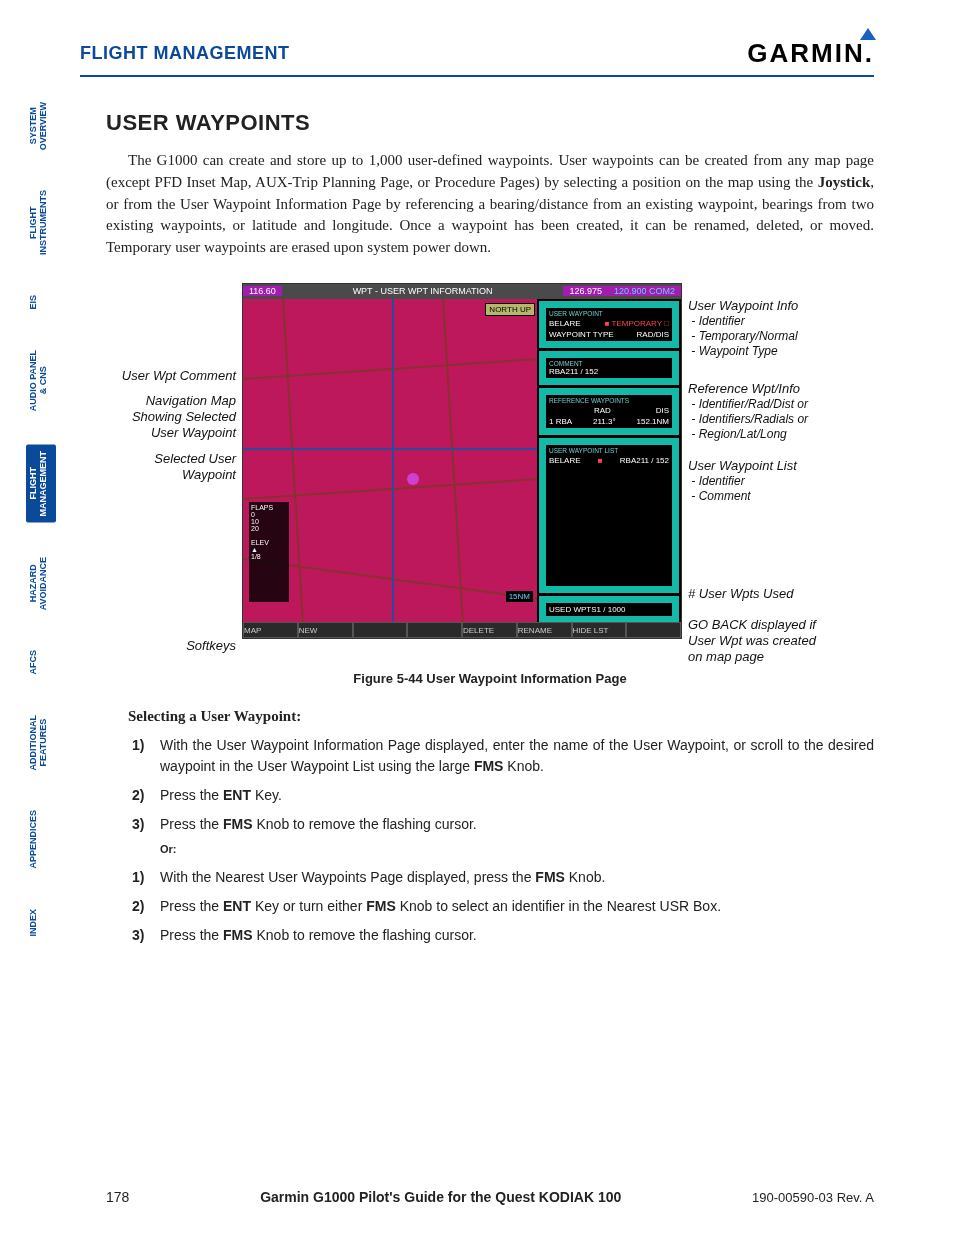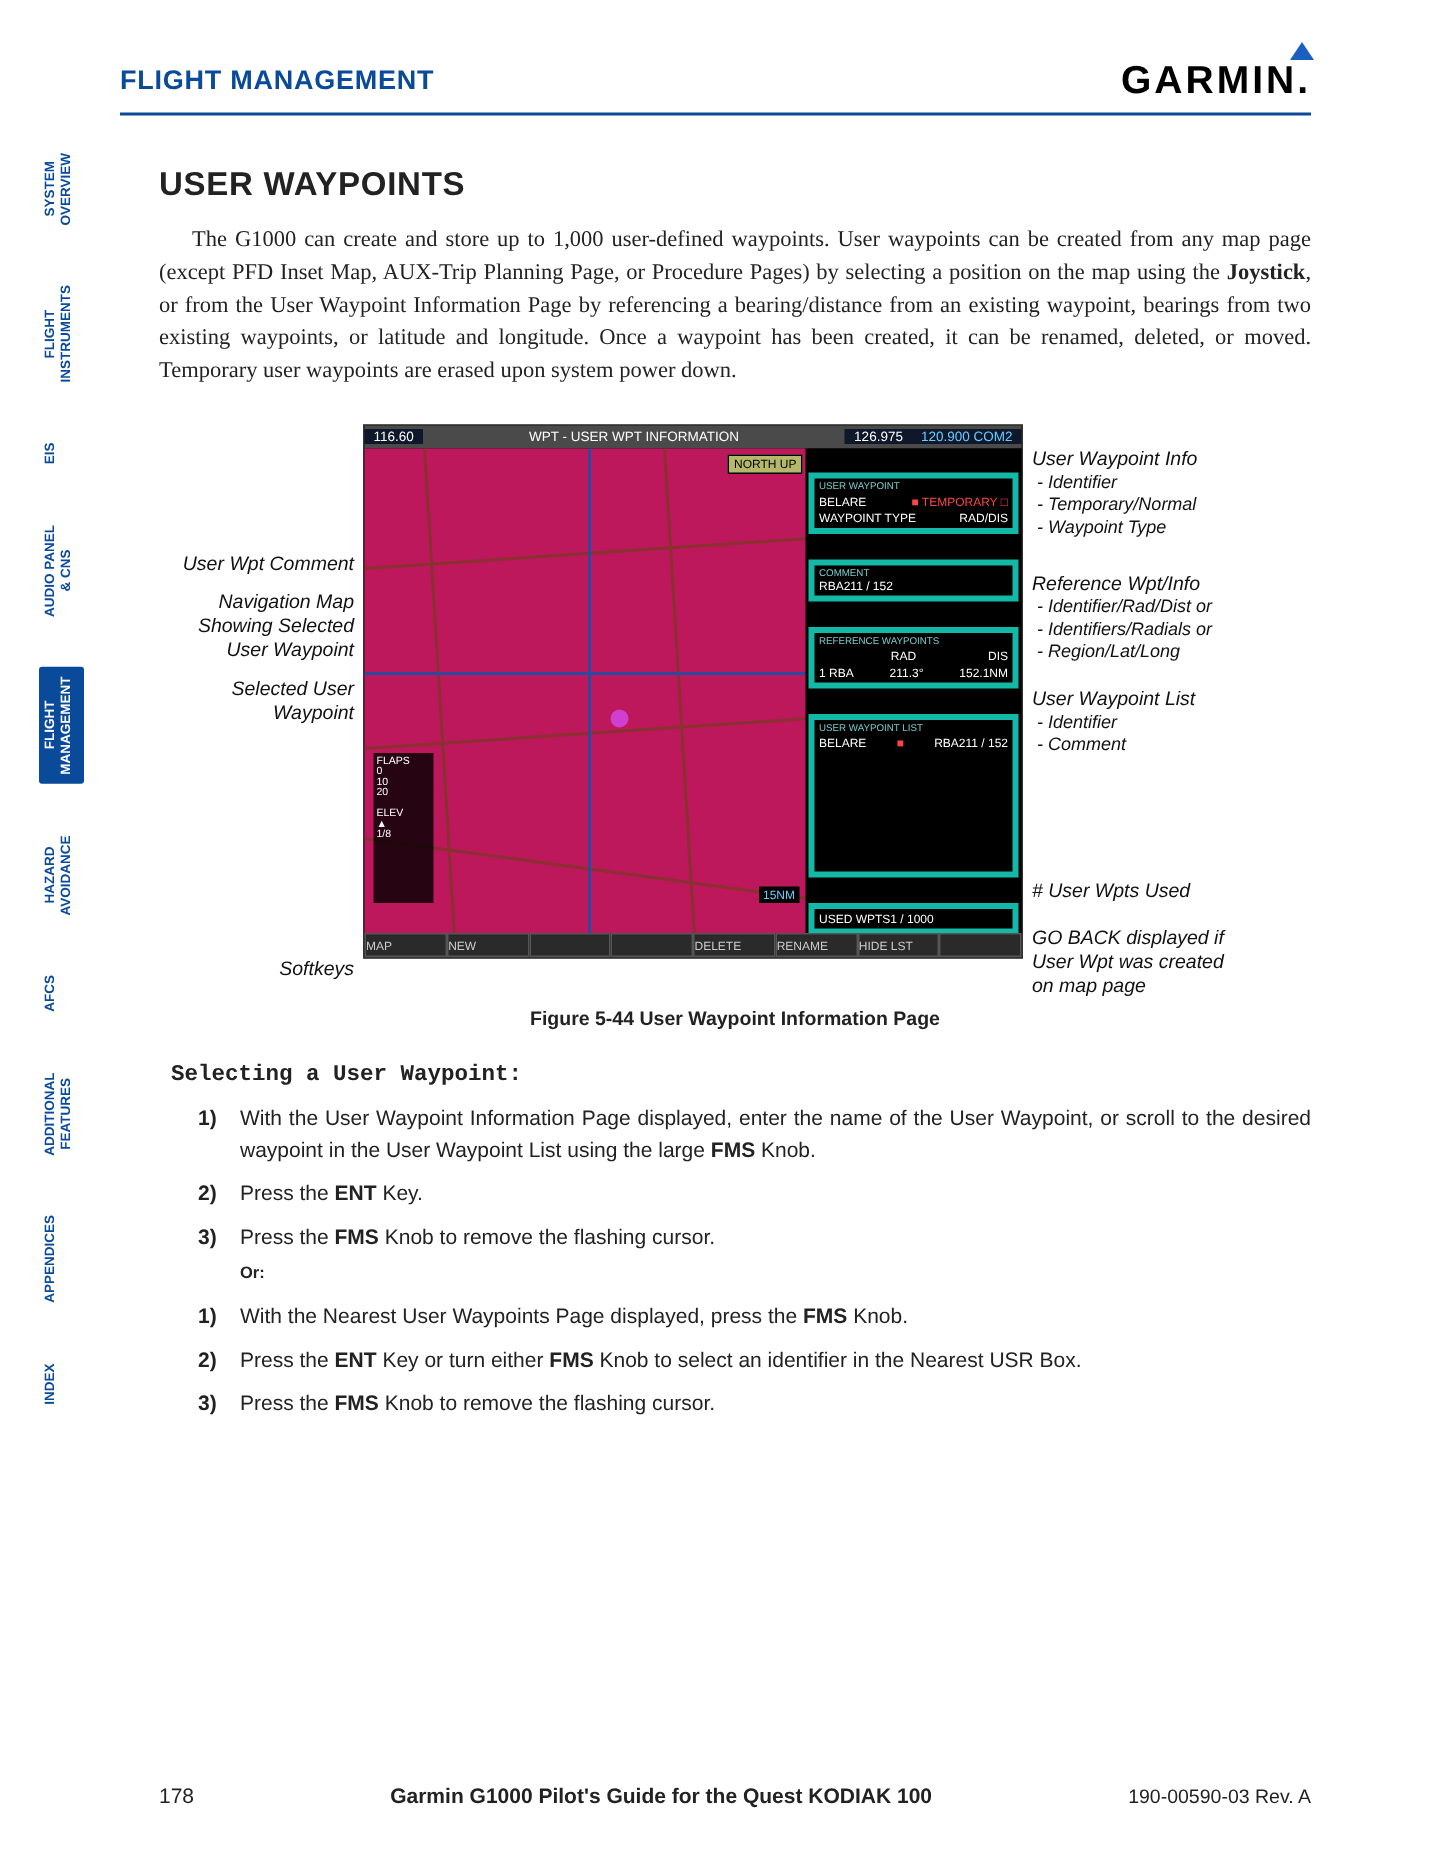--- a/index.html
+++ b/index.html
@@ -109,7 +109,7 @@
     border: 1px solid #333;
   }
   .fig-topbar { height: 15px; background:#4a4a4a; display:flex; font: 9px Arial; color:#fff; align-items:center; }
-  .fig-topbar span { padding:0 6px; background:#0f172a; }
+  .fig-topbar span { padding:0 6px; background:#a21caf; }
   .fig-topbar .mid { flex:1; text-align:center; background:#4a4a4a; }
   .fig-map {
     position:absolute; left:0; top:15px; width:296px; height:325px;

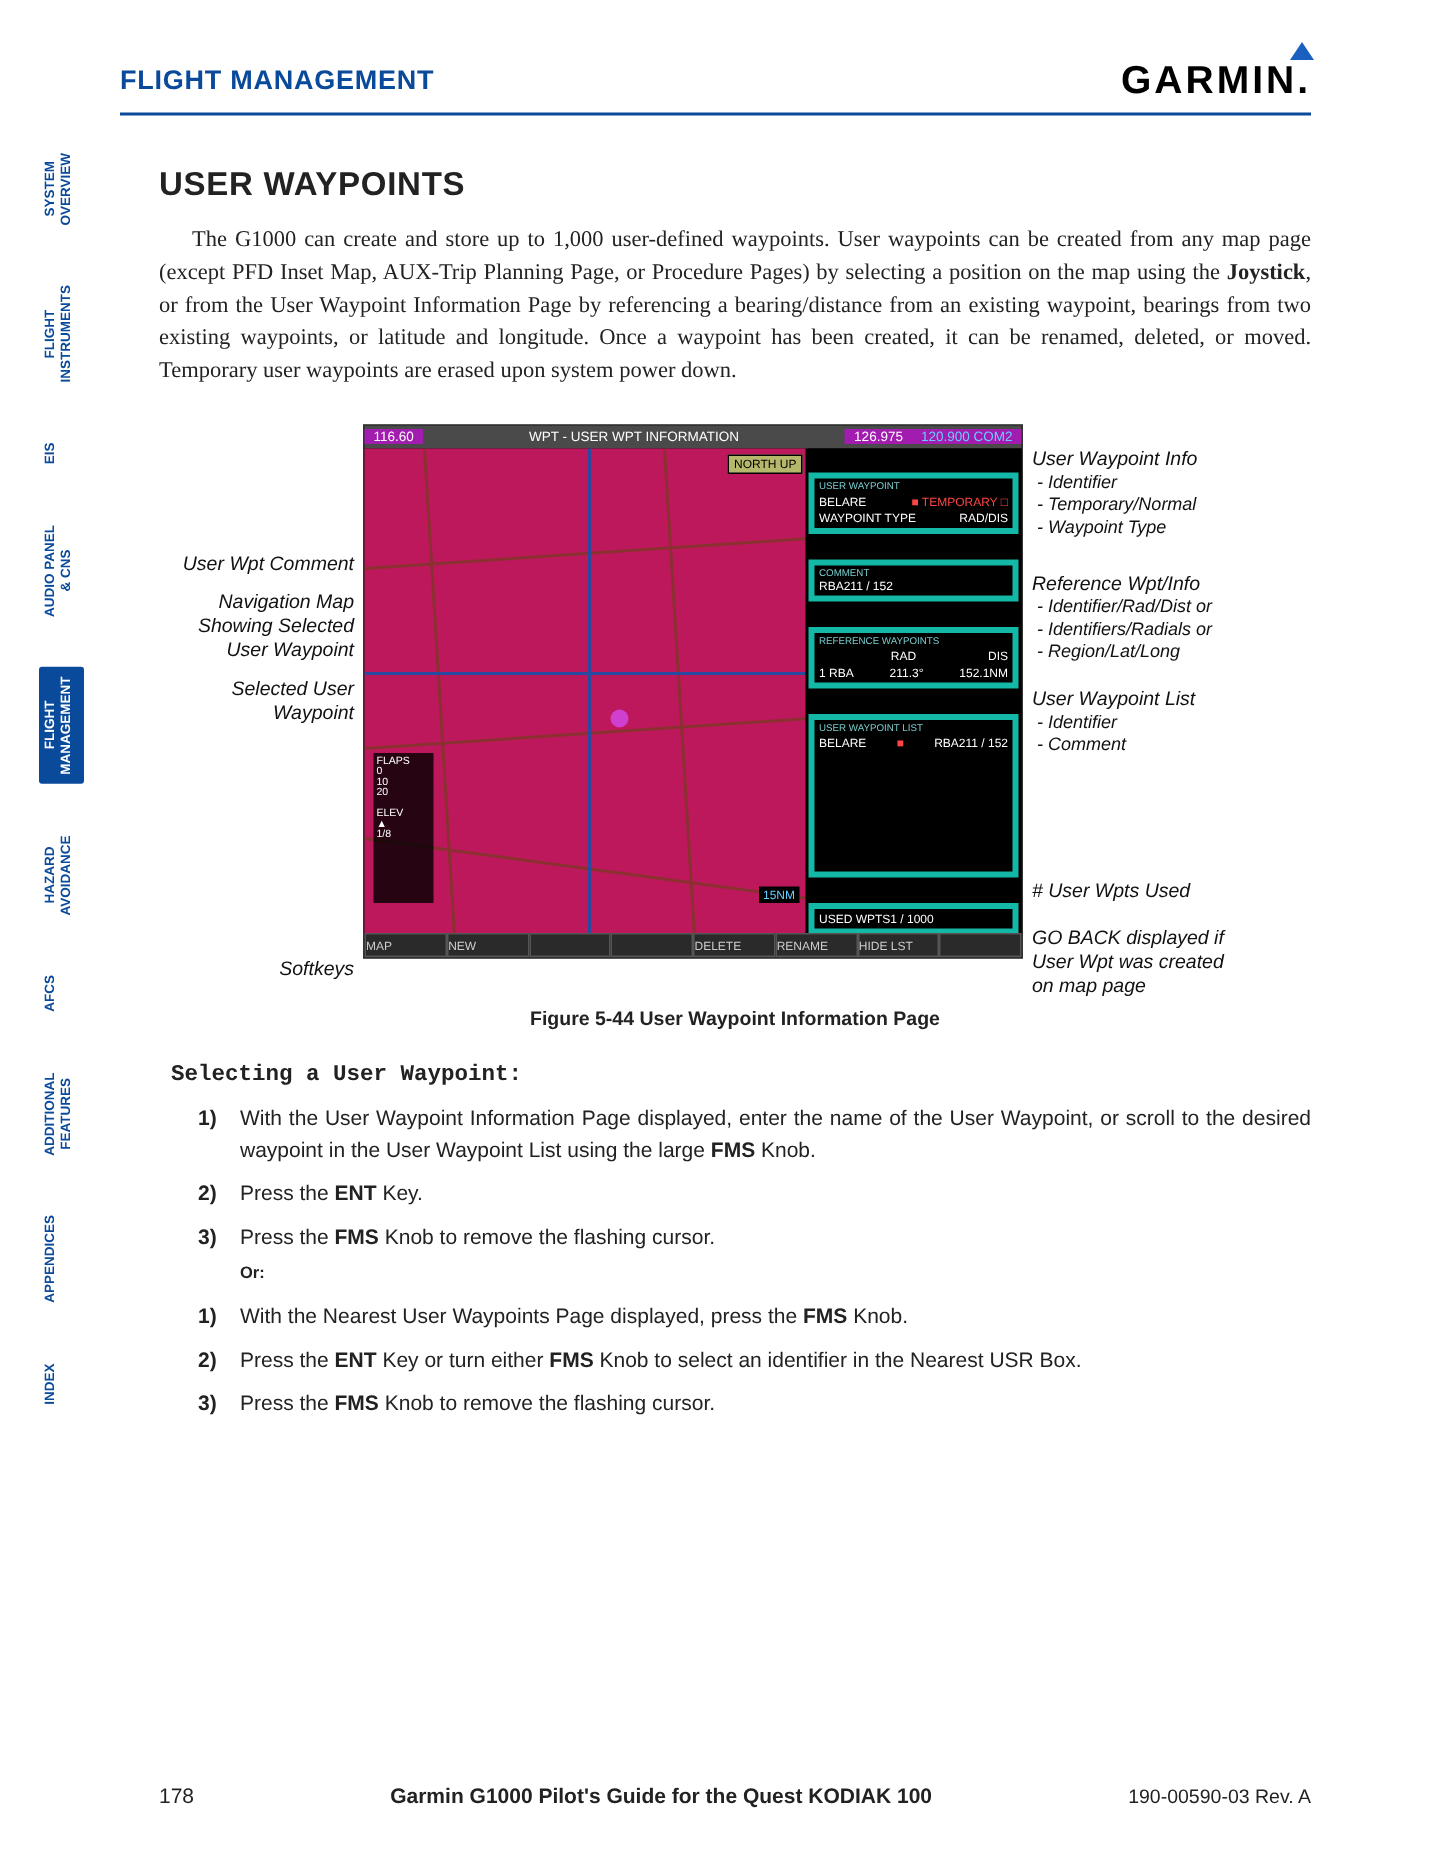--- a/index.html
+++ b/index.html
@@ -121,7 +121,7 @@
     background:#000; color:#fff; font: 8px Arial;
     display:flex; flex-direction:column;
   }
-  .pbox { border:4px solid #14b8a6; margin:16px 2px 1px; padding:2px 3px; }
+  .pbox { border:7px solid #14b8a6; margin:2px 2px 1px; padding:2px 3px; }
   .pbox .t { color:#7cc; font-size:6.5px; }
   .pbox .row { display:flex; justify-content:space-between; margin-top:2px; }
   .fig-bot {

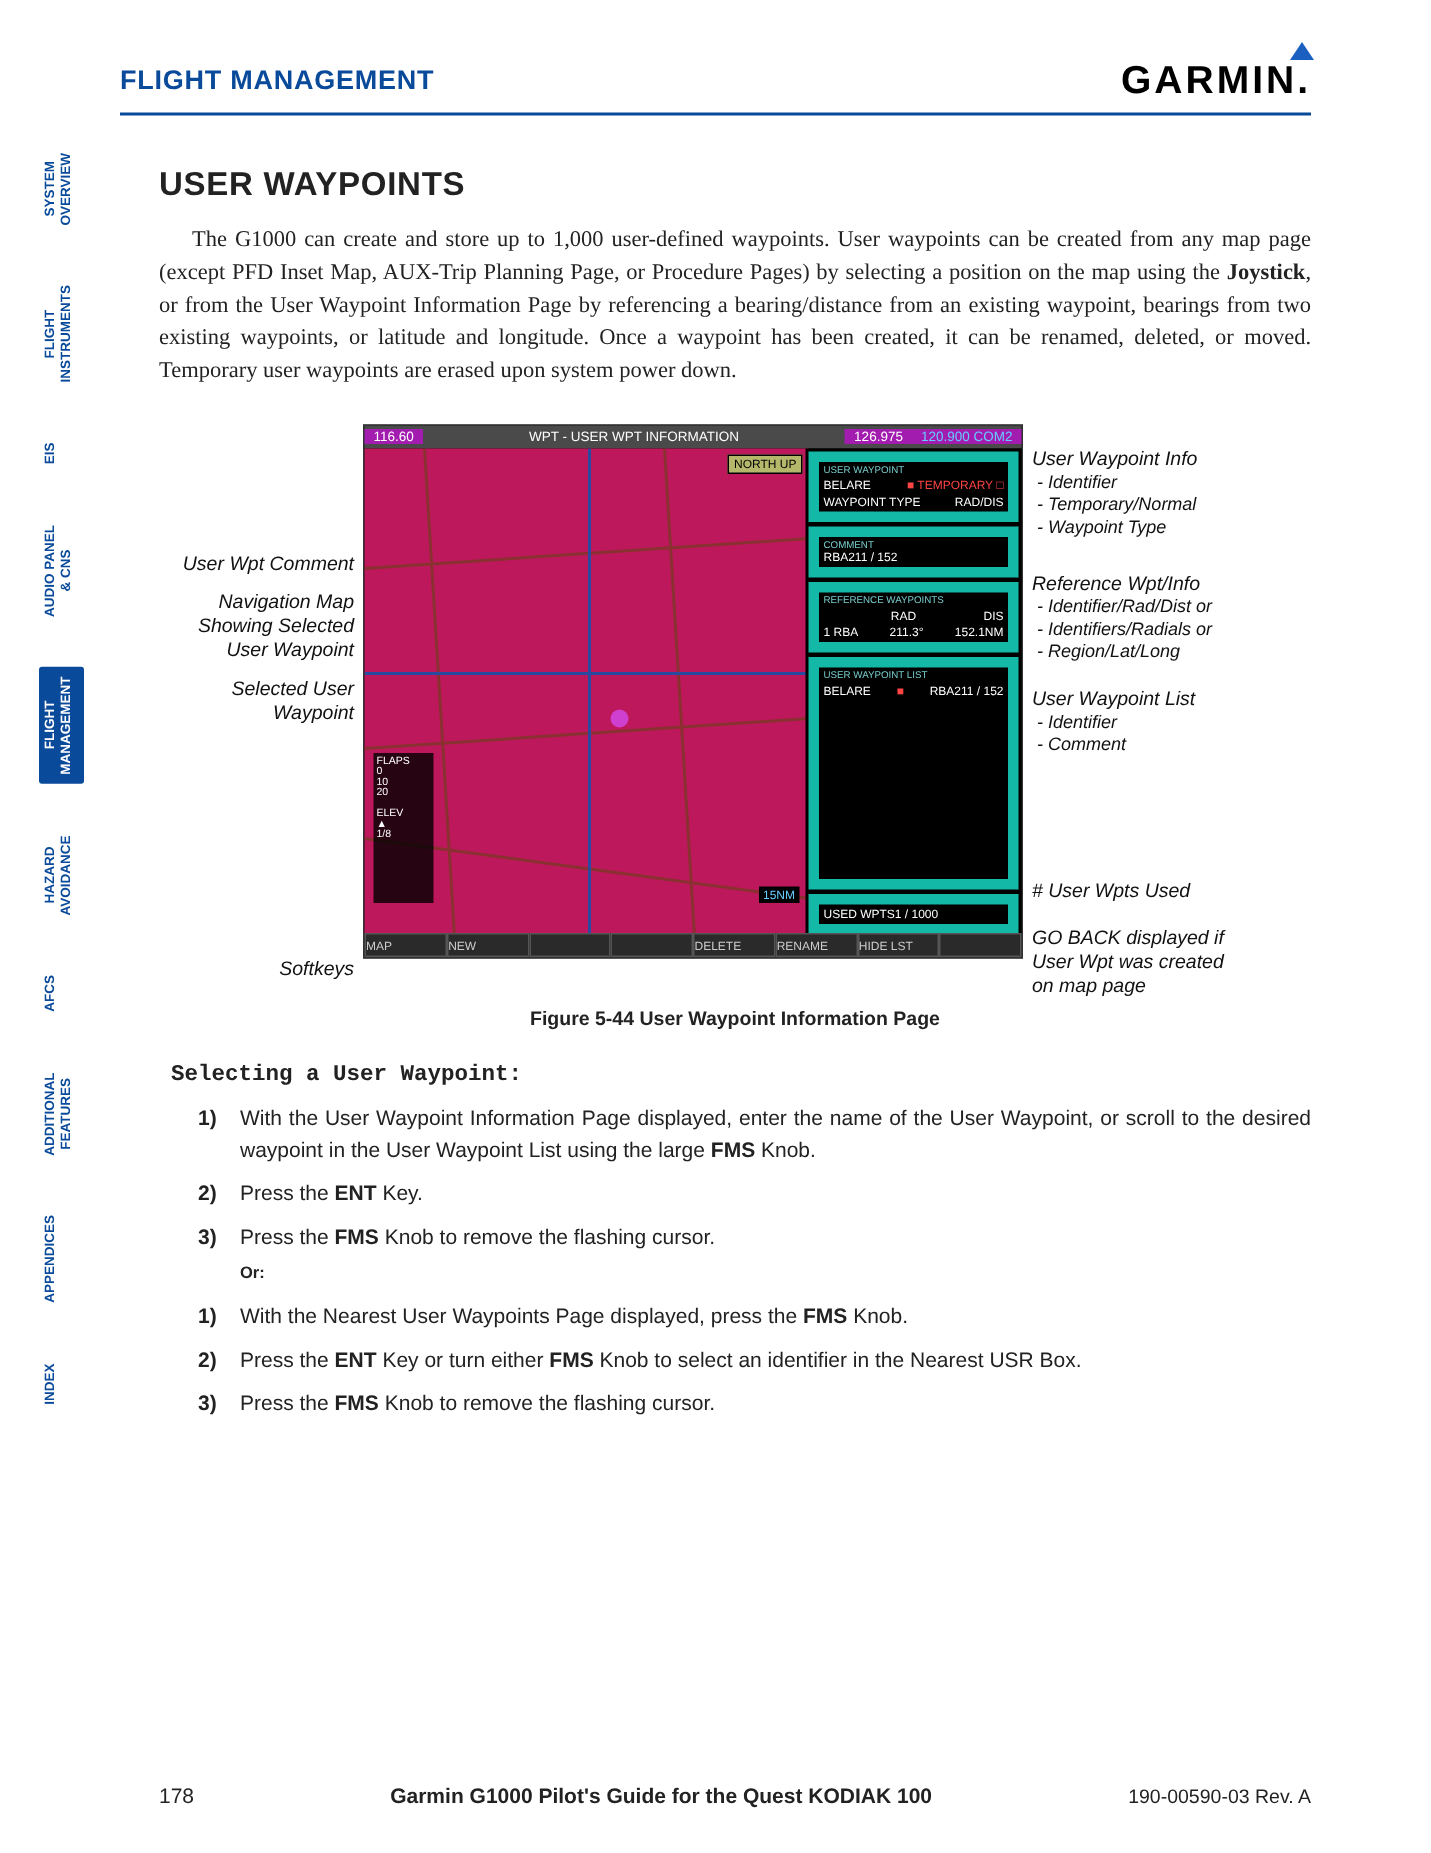--- a/index.html
+++ b/index.html
@@ -142,10 +142,10 @@
     margin: 4px 0 22px;
   }
   .subhead {
-    font-family: Liberation Mono, monospace;
+    font-family: Liberation Serif, serif;
     font-weight: 700;
     font-size: 15px;
-    margin: 10px 0 10px 8px;
+    margin: 10px 0 10px 22px;
   }
   .steps { margin: 0 0 6px 26px; }
   .step {

